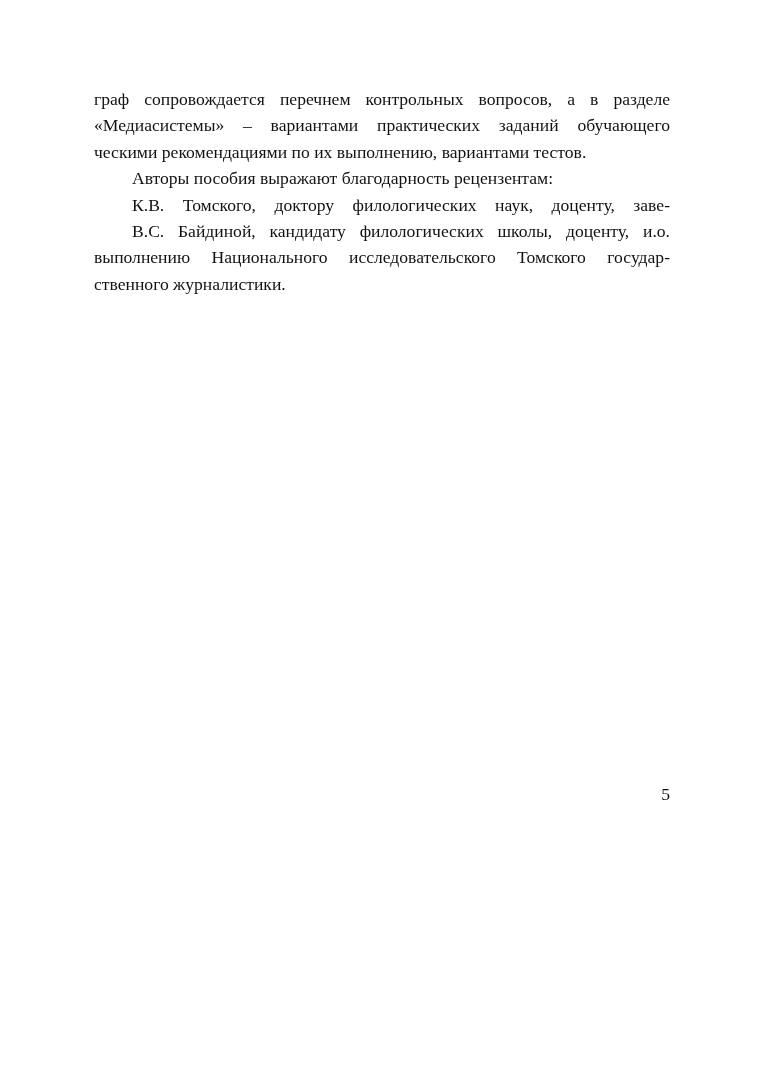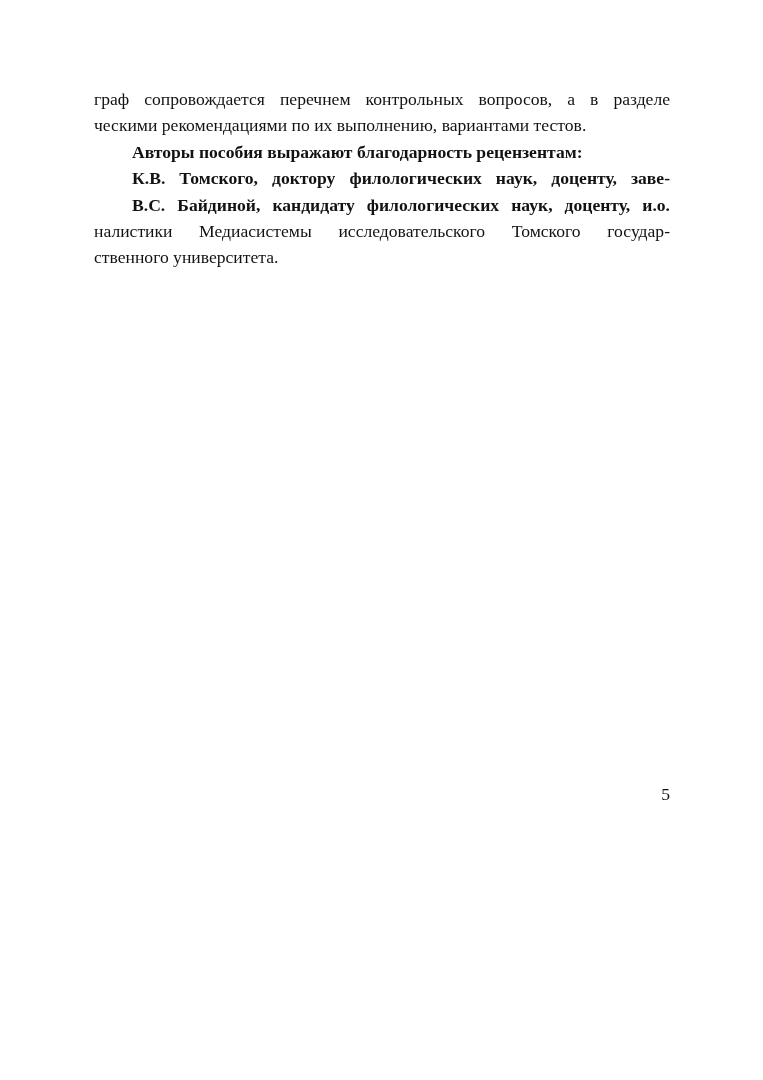--- a/index.html
+++ b/index.html
@@ -59,6 +59,7 @@
 
     <p class="para">
       <span class="line">граф сопровождается перечнем контрольных вопросов, а в разделе</span>
+      <span class="line">«Медиасистемы» – вариантами практических заданий обучающего</span>
       <span class="line last">ческими рекомендациями по их выполнению, вариантами тестов.</span>
     </p>
 

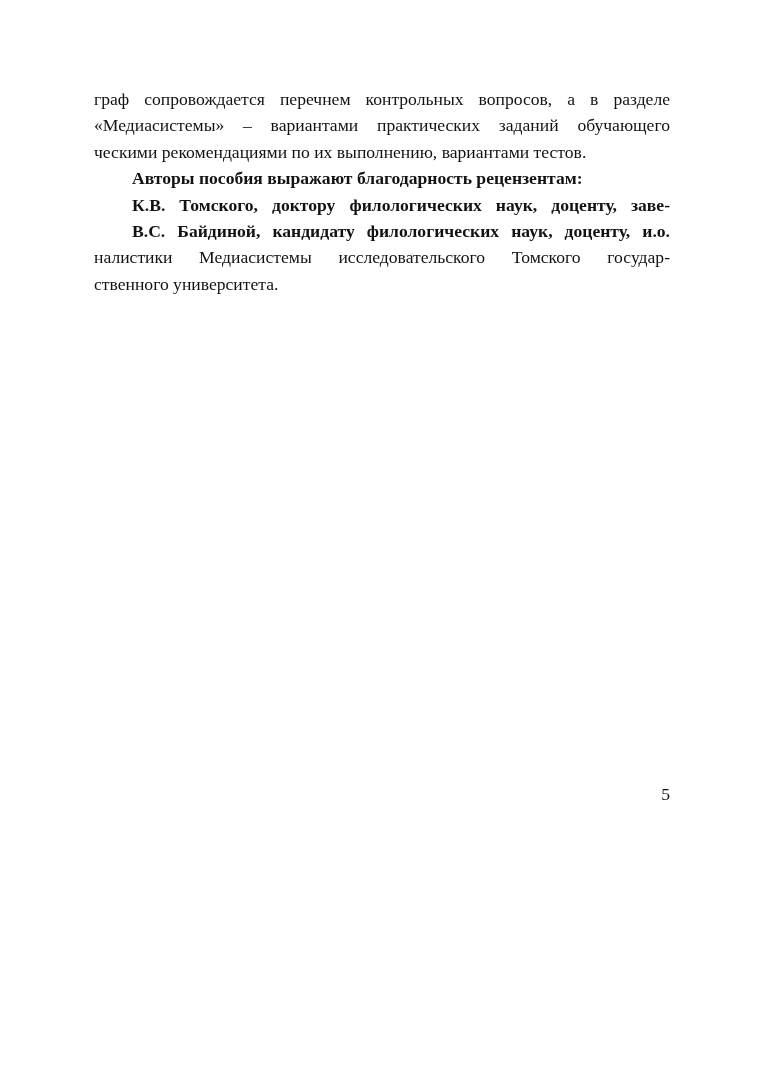--- a/index.html
+++ b/index.html
@@ -40,7 +40,6 @@
   }
   .line.indent {
     text-indent: 38px;
-    font-weight: bold;
   }
   .page-number {
     position: absolute;

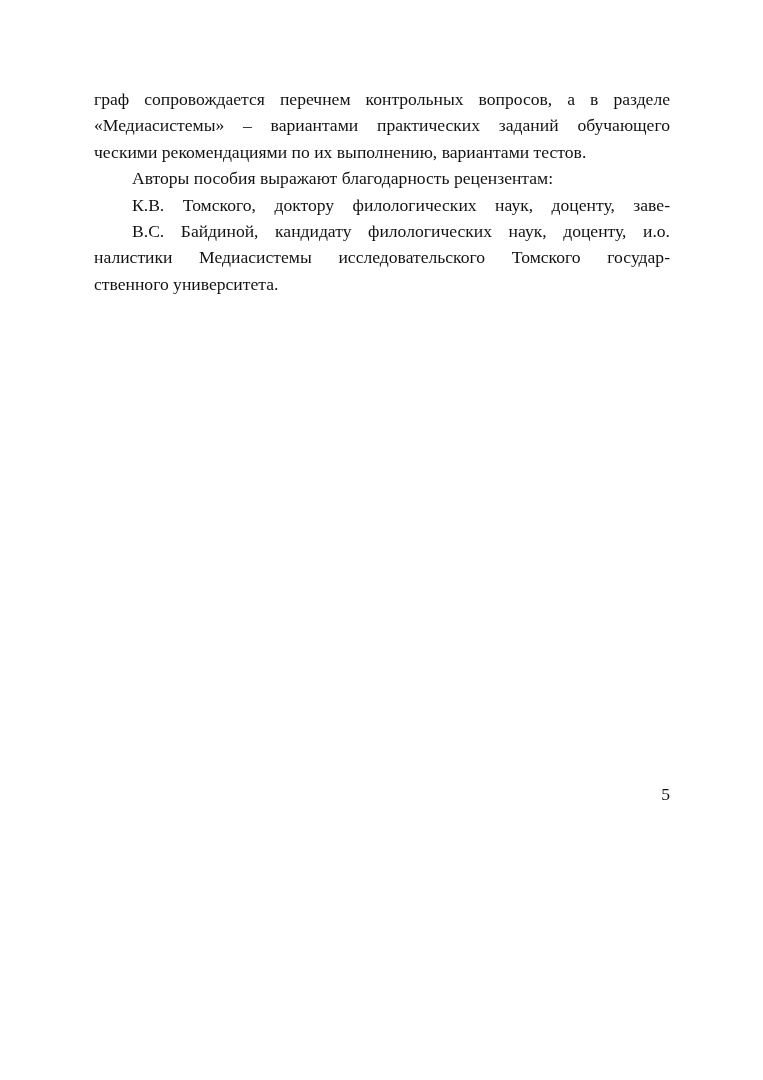--- a/index.html
+++ b/index.html
@@ -71,7 +71,7 @@
     </p>
 
     <p class="para">
-      <span class="line indent">В.С. Байдиной, кандидату филологических наук, доценту, и.о.</span>
+      <span class="line indent">В.С. Байдиной, кандидату филологических школы, доценту, и.о.</span>
       <span class="line">налистики Медиасистемы исследовательского Томского государ-</span>
       <span class="line last">ственного университета.</span>
     </p>

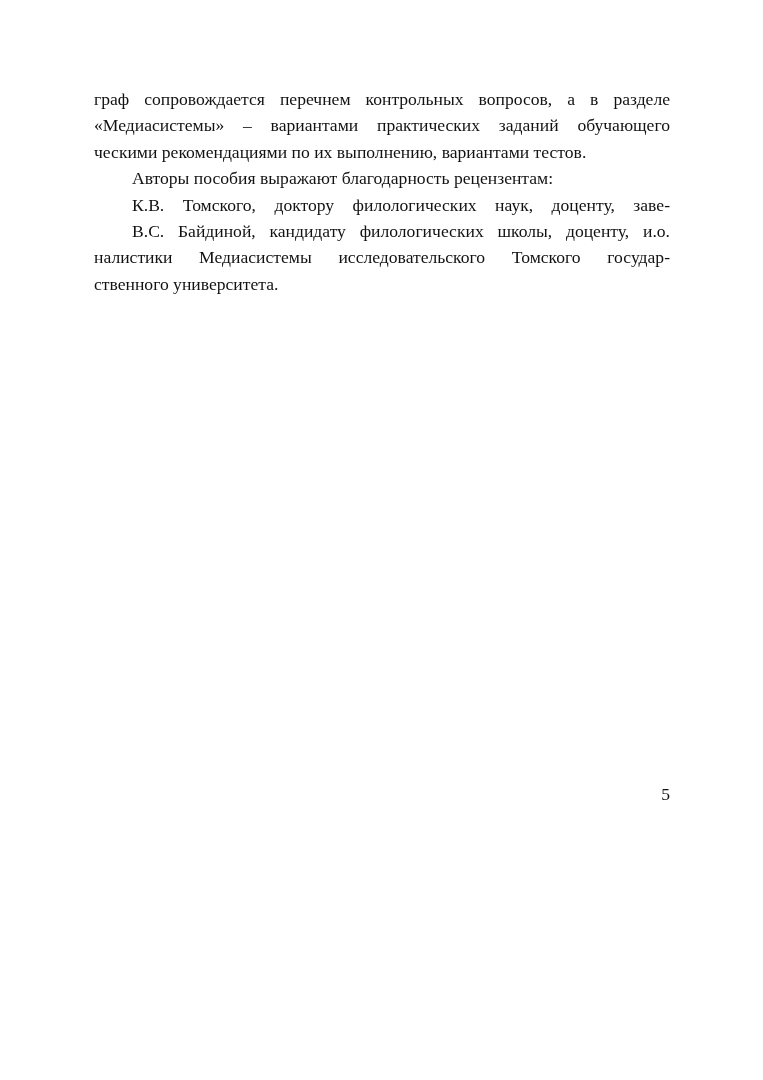--- a/index.html
+++ b/index.html
@@ -72,7 +72,7 @@
 
     <p class="para">
       <span class="line indent">В.С. Байдиной, кандидату филологических школы, доценту, и.о.</span>
-      <span class="line">налистики Медиасистемы исследовательского Томского государ-</span>
+      <span class="line">выполнению Национального исследовательского Томского государ-</span>
       <span class="line last">ственного университета.</span>
     </p>
 

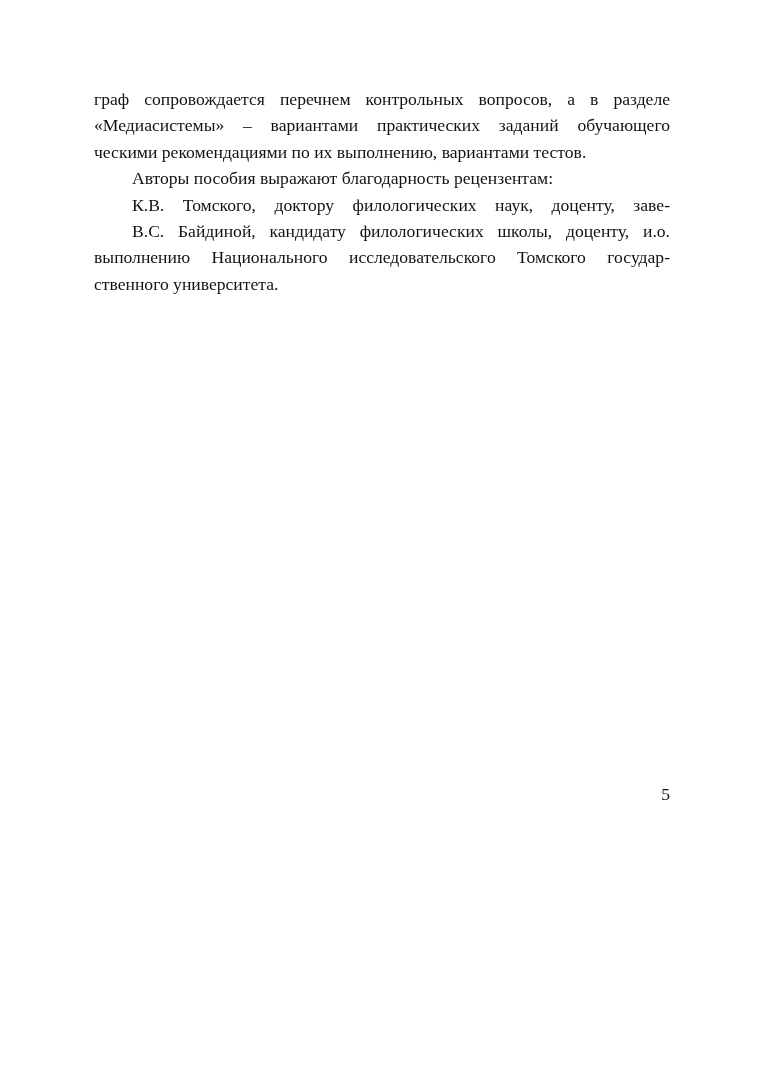--- a/index.html
+++ b/index.html
@@ -73,7 +73,7 @@
     <p class="para">
       <span class="line indent">В.С. Байдиной, кандидату филологических школы, доценту, и.о.</span>
       <span class="line">выполнению Национального исследовательского Томского государ-</span>
-      <span class="line last">ственного университета.</span>
+      <span class="line last">ственного журналистики.</span>
     </p>
 
   </div>

